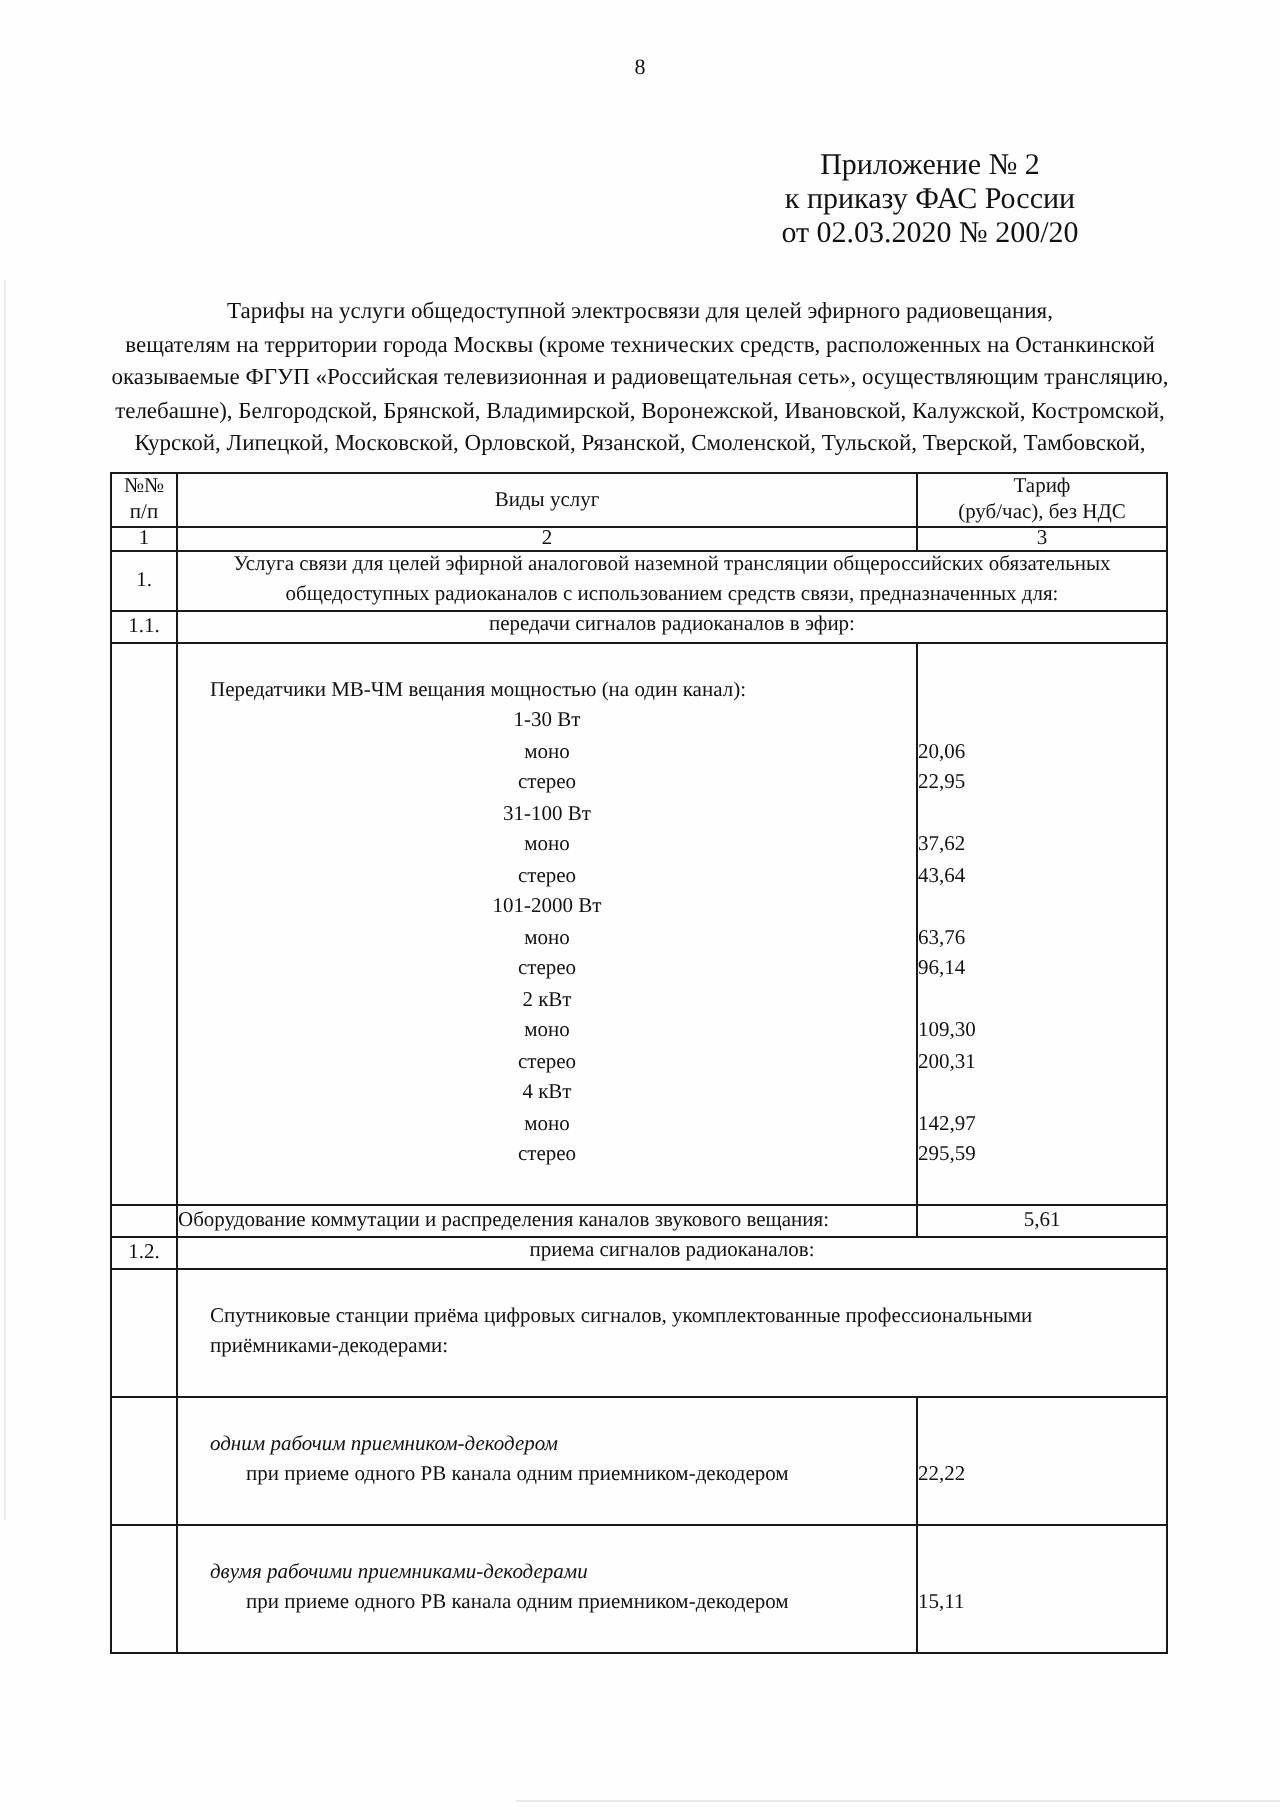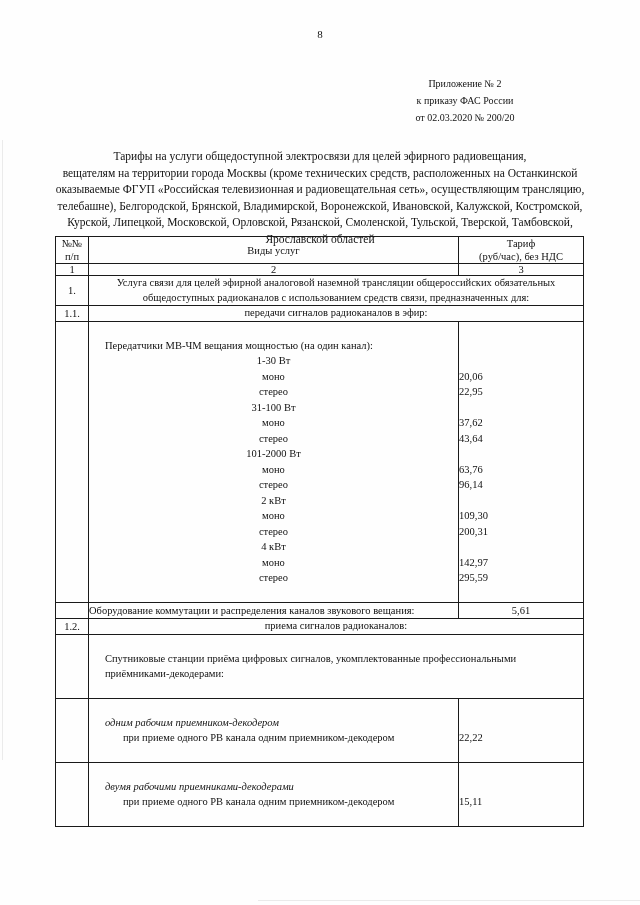--- a/index.html
+++ b/index.html
@@ -38,7 +38,7 @@
     left: 330px;
     width: 270px;
     text-align: center;
-    font-size: 10px;
+    font-size: 15px;
     line-height: 17px;
   }
   .appendix-block div { white-space: nowrap; }

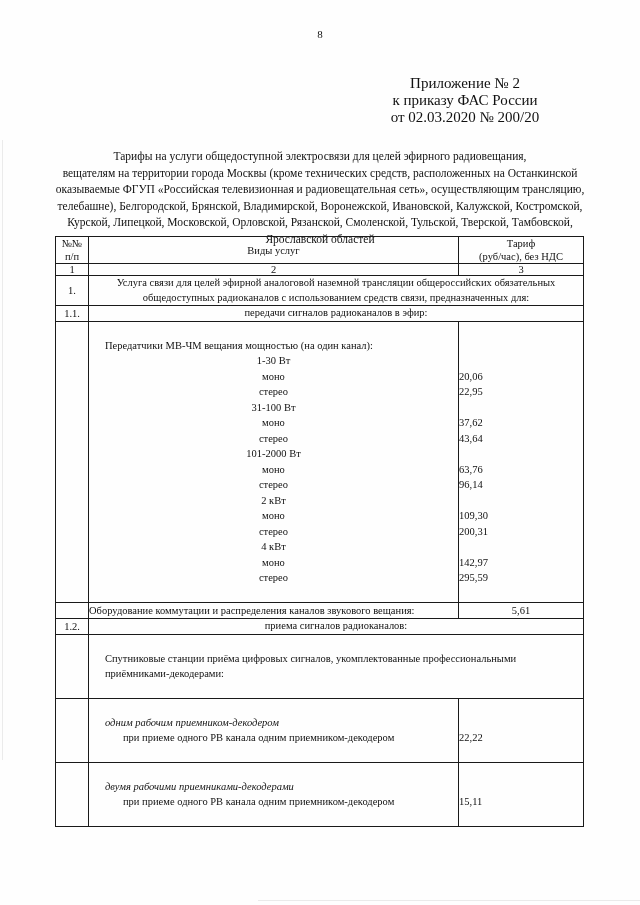--- a/index.html
+++ b/index.html
@@ -157,7 +157,6 @@
     <span class="l">оказываемые  ФГУП «Российская телевизионная и радиовещательная сеть», осуществляющим трансляцию,</span>
     <span class="l">телебашне), Белгородской, Брянской, Владимирской, Воронежской, Ивановской, Калужской,  Костромской,</span>
     <span class="l">Курской, Липецкой, Московской, Орловской, Рязанской, Смоленской,  Тульской, Тверской, Тамбовской,</span>
-    <span class="l">Ярославской областей</span>
   </div>
 
   <table class="tariff-table">

